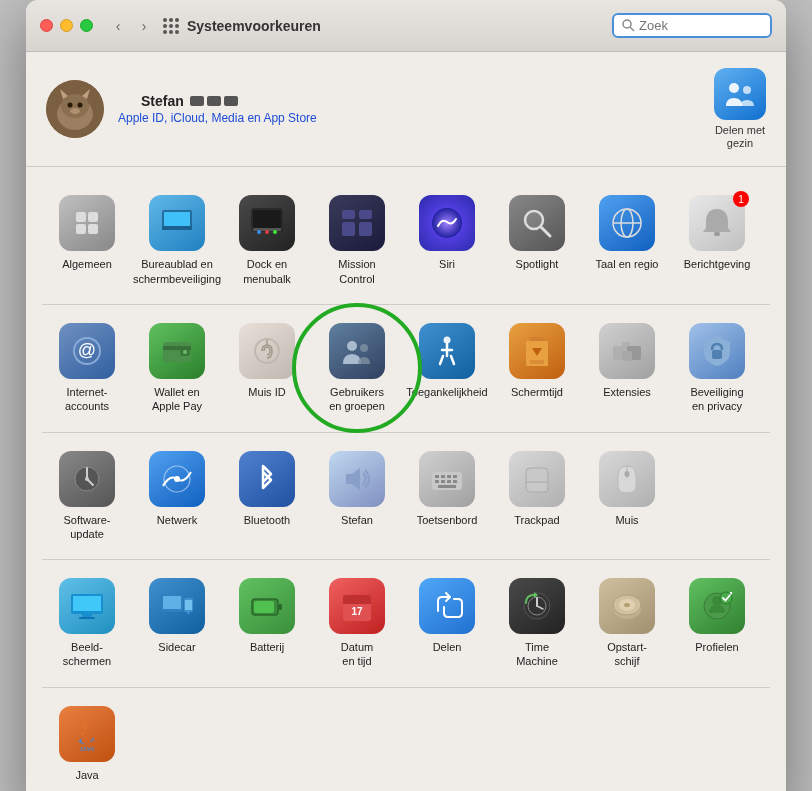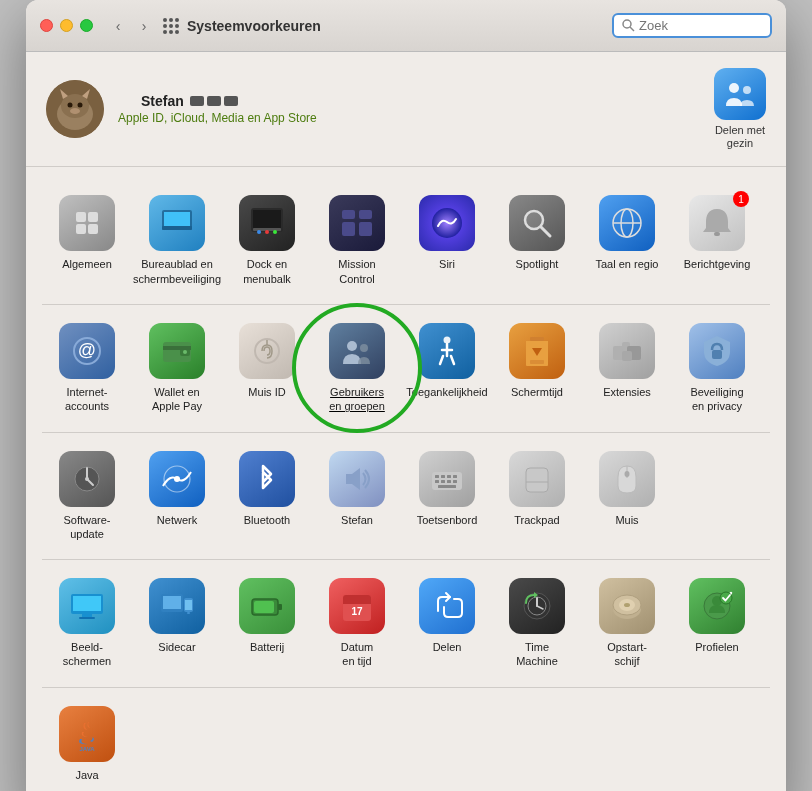--- a/index.html
+++ b/index.html
@@ -152,7 +152,7 @@
 
     .profile-subtitle {
       font-size: 12px;
-      color: #4d7c0f;
+      color: #1d4ed8;
       margin-top: 2px;
     }
 

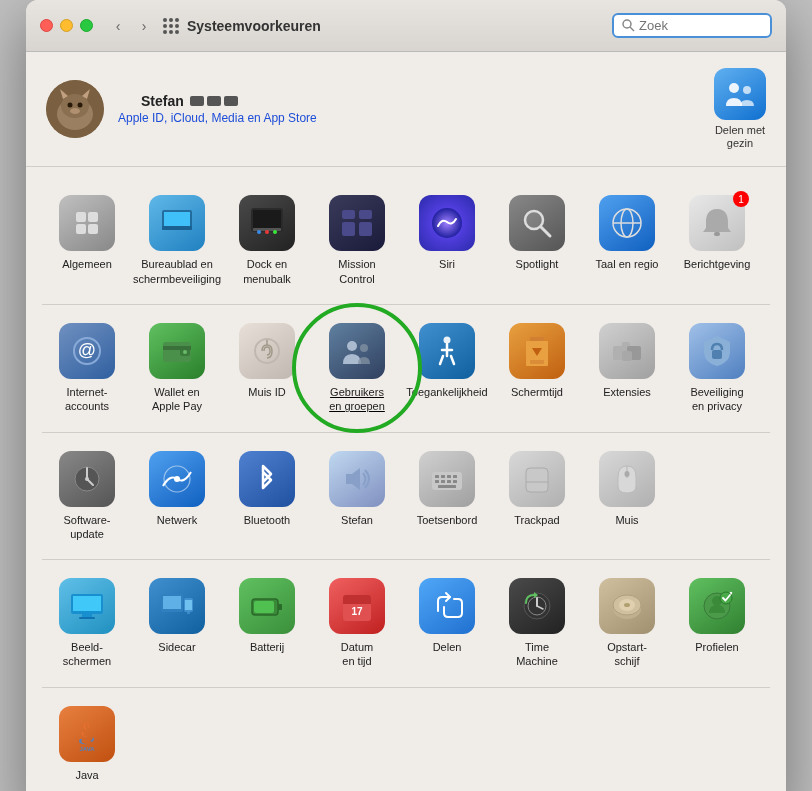--- a/index.html
+++ b/index.html
@@ -288,7 +288,6 @@
 
     .pref-item-container {
       position: relative;
-      text-decoration: underline;
     }
 
     

